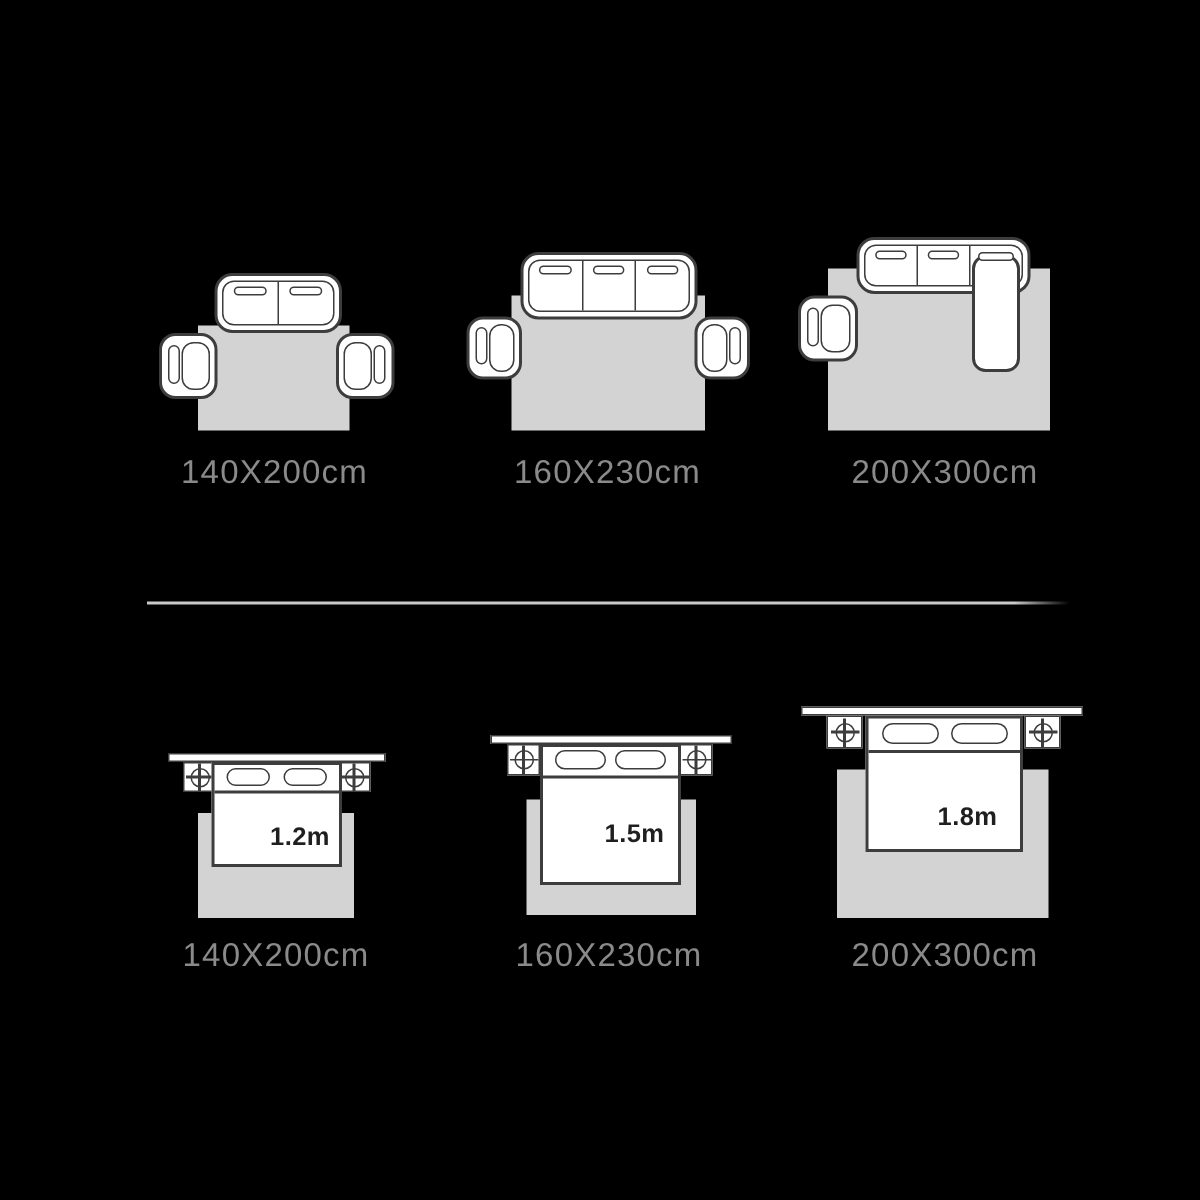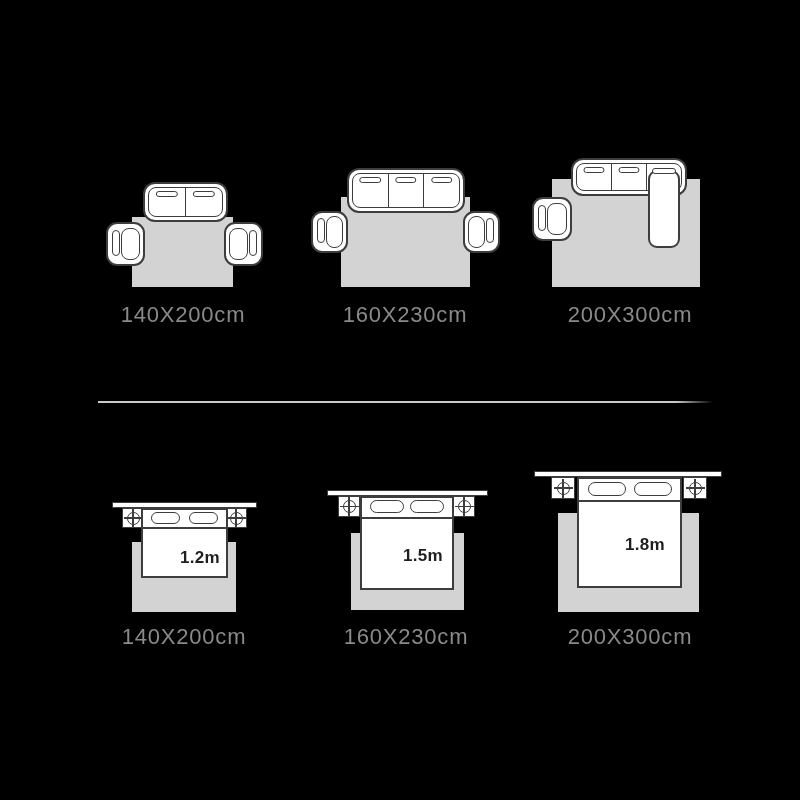--- a/index.html
+++ b/index.html
@@ -184,7 +184,7 @@
     <div class="nightstand" style="left:683px;top:477px;width:24px;height:22px">
       <div class="lamp"></div>
     </div>
-    <div class="bed" style="left:577px;top:477px;width:105px;height:111px">
+    <div class="bed" style="left:577px;top:477px;width:105px;height:91px">
       <div class="bed-pillow" style="left:9px;top:3px;width:38px;height:14px"></div>
       <div class="bed-pillow" style="left:55px;top:3px;width:38px;height:14px"></div>
       <div class="bed-fold" style="top:21px"></div>

